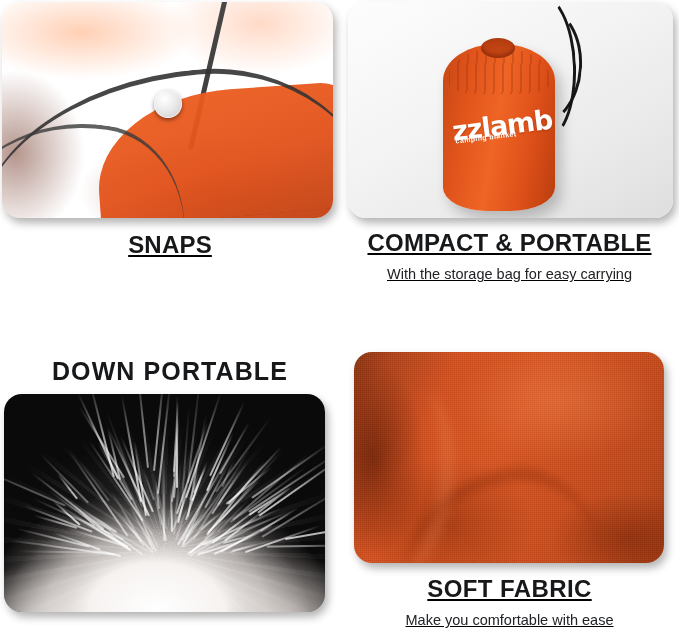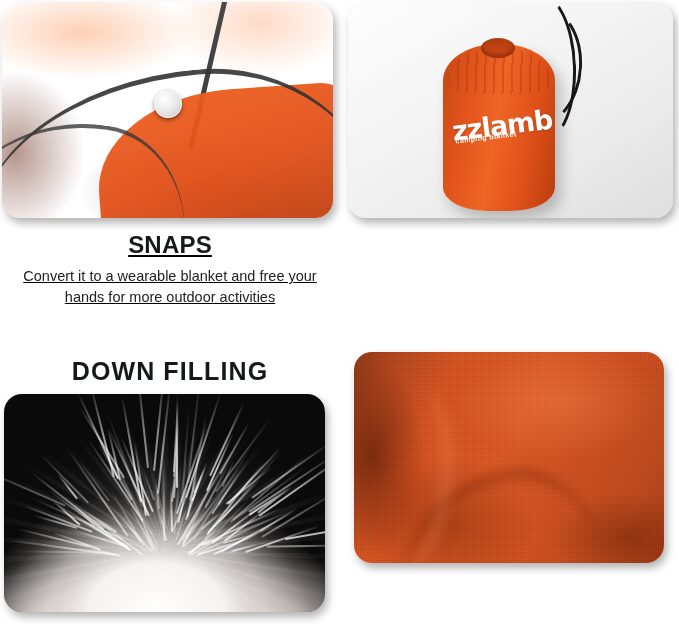--- a/index.html
+++ b/index.html
@@ -331,6 +331,10 @@
       </div>
     </div>
 
+    <div class="caption cap-compact">
+      <div class="heading heading-compact">COMPACT &amp; PORTABLE</div>
+      <div class="subtext subtext-compact">With the storage bag for easy carrying</div>
+    </div>
   </div>
 
   <div class="panel panel-down">

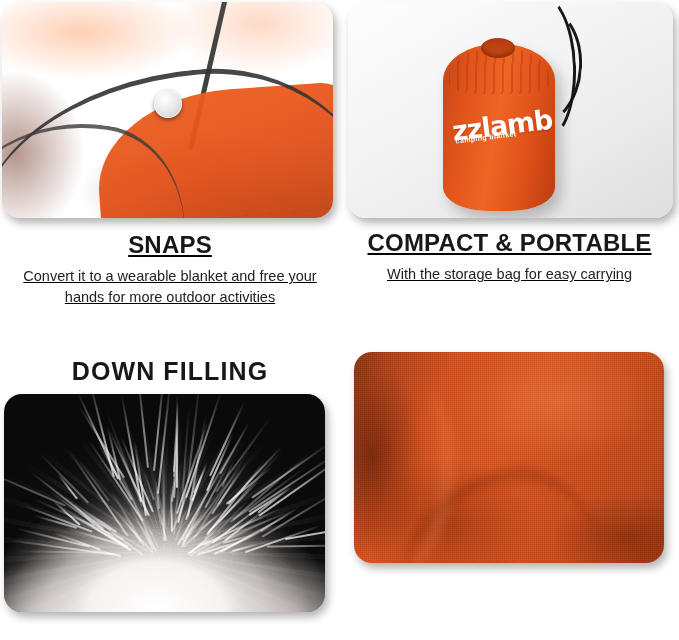--- a/index.html
+++ b/index.html
@@ -312,7 +312,6 @@
 
     <div class="caption cap-snaps">
       <div class="heading heading-snaps">SNAPS</div>
-      <div class="subtext">Convert it to a wearable blanket and free your hands for more outdoor activities</div>
     </div>
   </div>
 

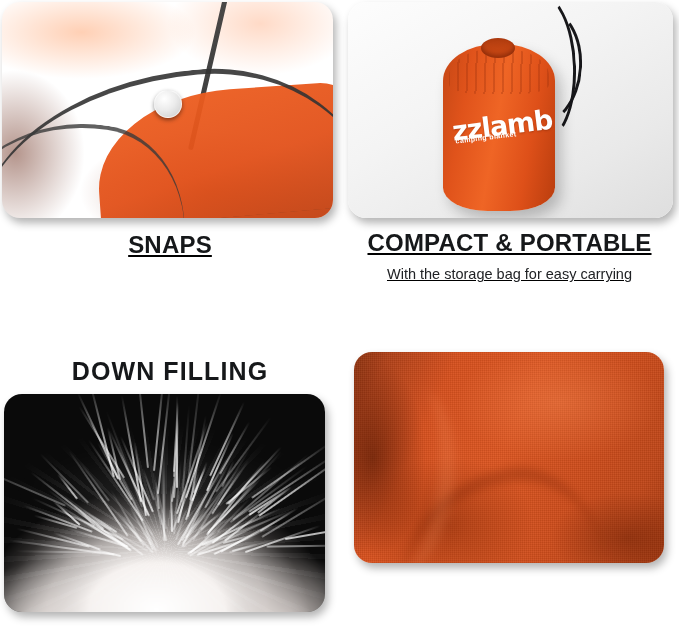--- a/index.html
+++ b/index.html
@@ -339,7 +339,7 @@
   <div class="panel panel-down">
 
     <div class="head-above-down">
-      <div class="heading heading-down">DOWN FILLING</div>
+      <div class="heading heading-down">DOWN PORTABLE</div>
     </div>
 
     <div class="card card-down">

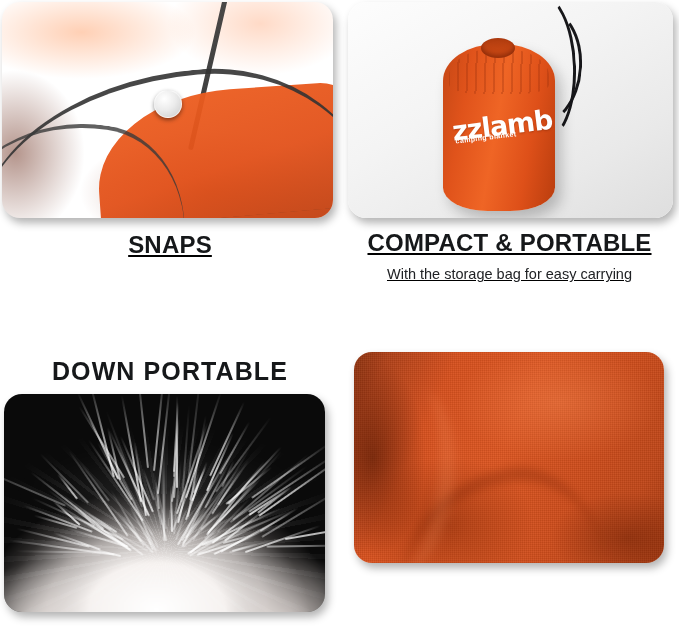--- a/index.html
+++ b/index.html
@@ -477,6 +477,10 @@
       <div class="soft-fold2"></div>
     </div>
 
+    <div class="caption cap-soft">
+      <div class="heading heading-soft">SOFT FABRIC</div>
+      <div class="subtext subtext-soft">Make you comfortable with ease</div>
+    </div>
   </div>
 
 </div>

